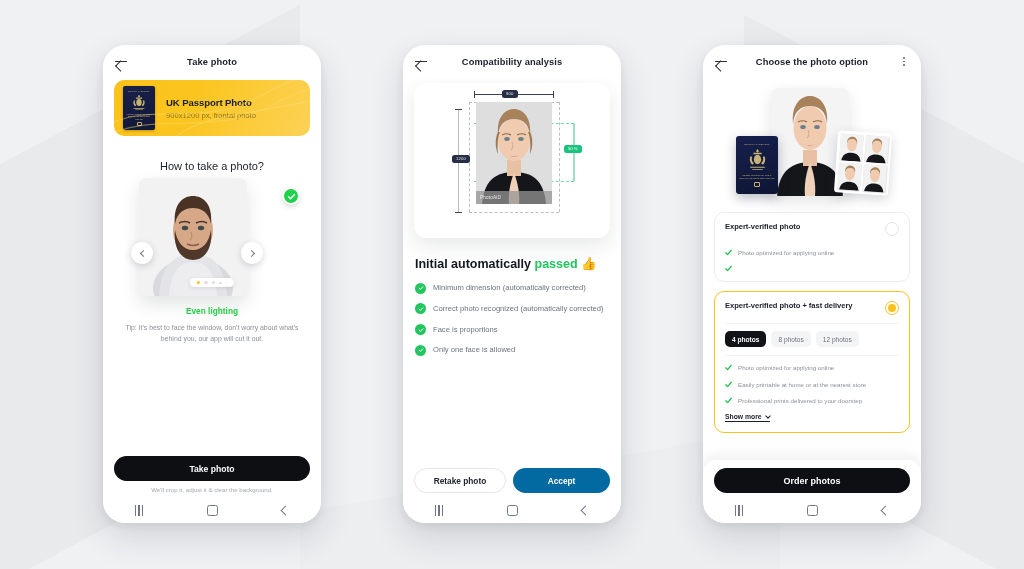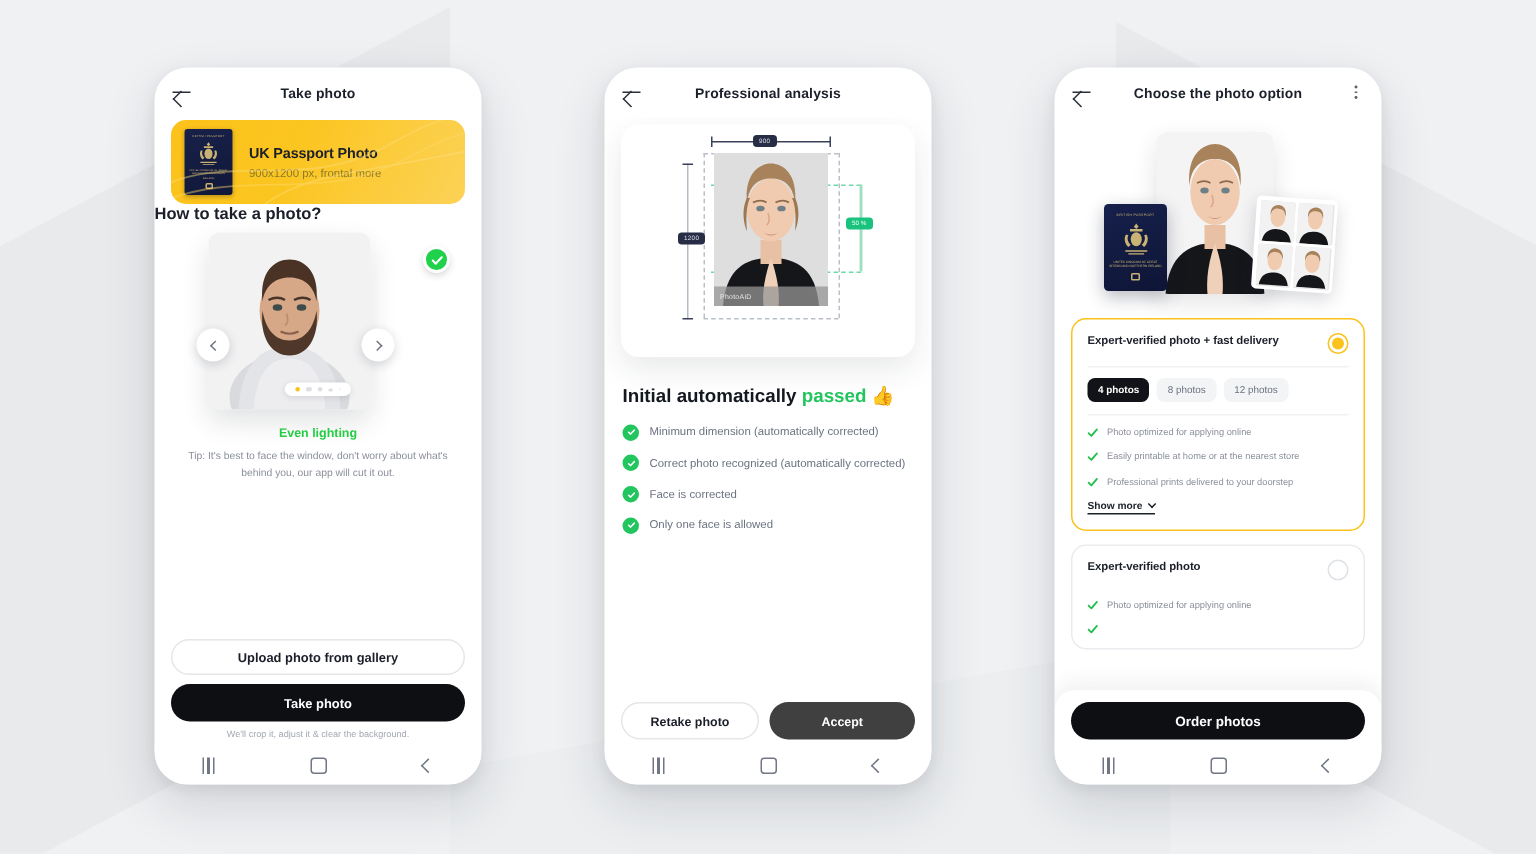--- a/index.html
+++ b/index.html
@@ -444,7 +444,7 @@
 
   <div class="phone-header">
     <div class="back-arrow"></div>
-    <div class="header-title">Professional analysis</div>
+    <div class="header-title">Compatibility analysis</div>
   </div>
 
   <div class="phone-body">

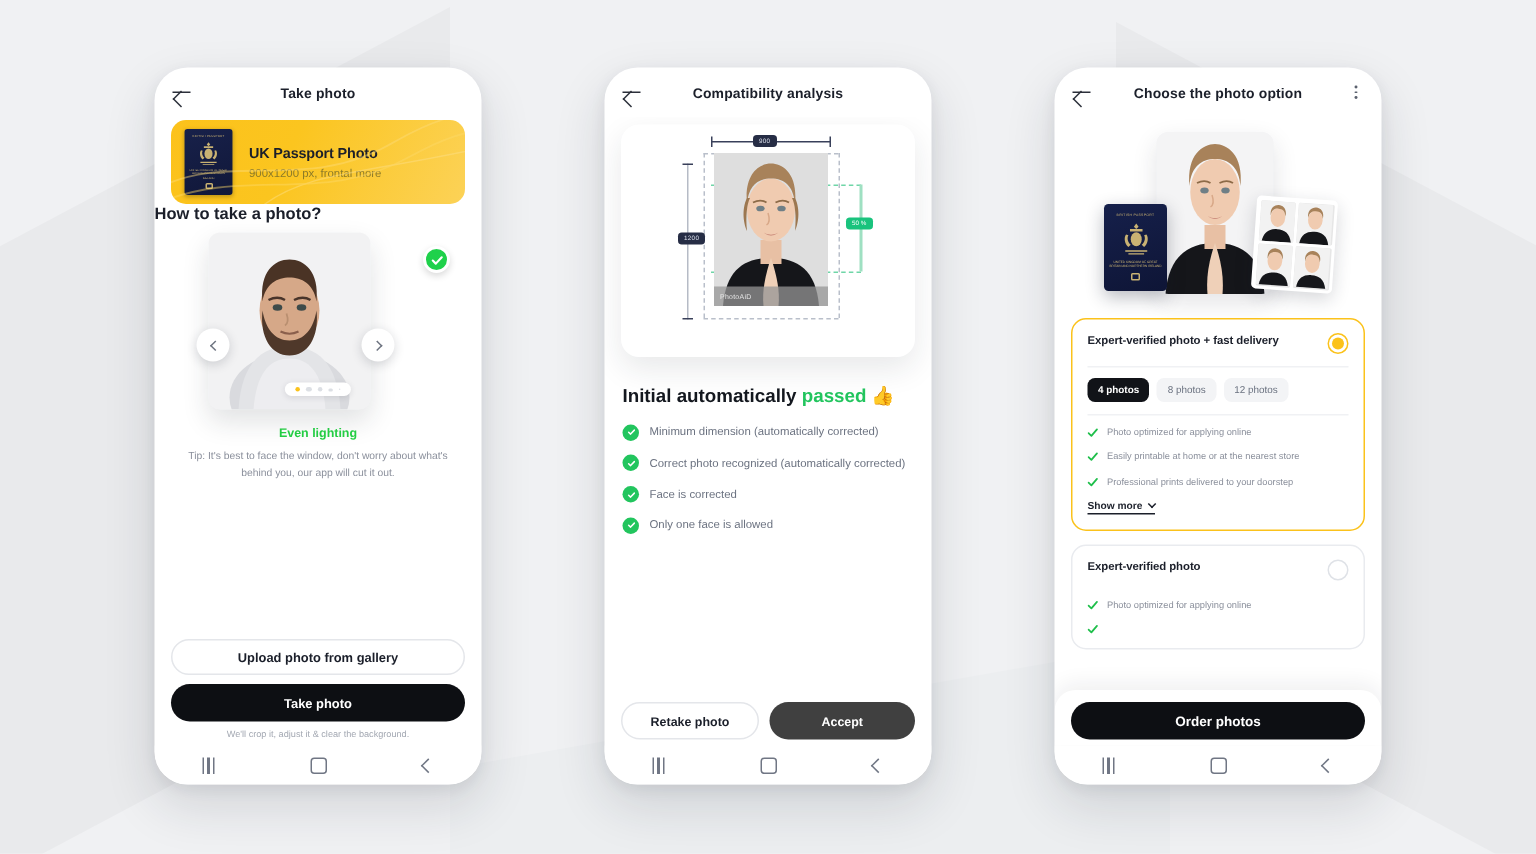--- a/index.html
+++ b/index.html
@@ -375,7 +375,7 @@
       </div>
       <div class="yc-text">
         <div class="yc-title">UK Passport Photo</div>
-        <div class="yc-sub">900x1200 px, frontal more</div>
+        <div class="yc-sub">900x1200 px, frontal photo</div>
       </div>
     </div>
 

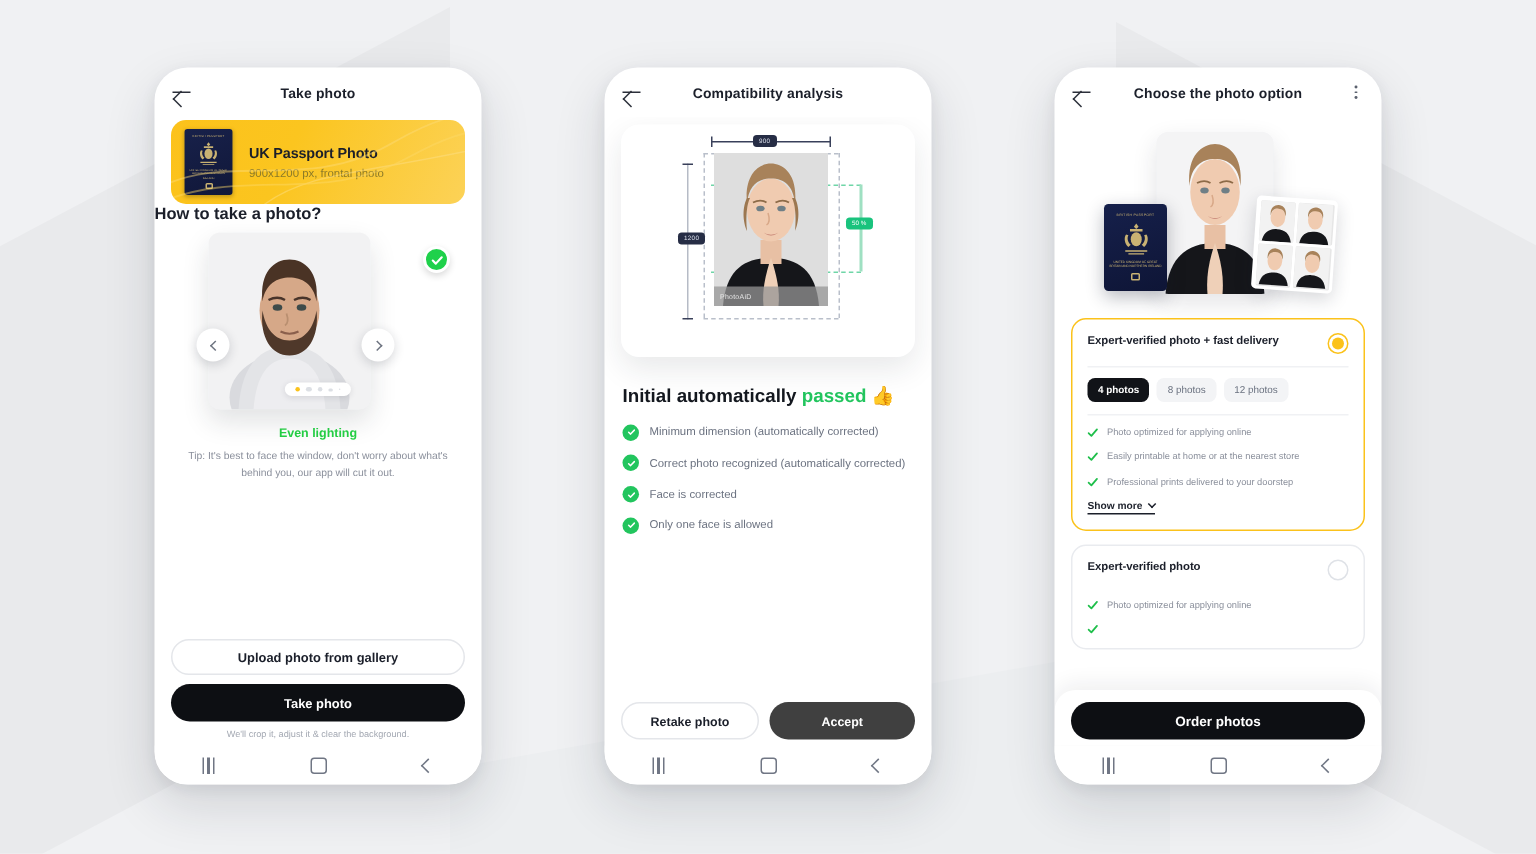--- a/index.html
+++ b/index.html
@@ -123,8 +123,8 @@
   .yc-sub { font-size: 7.6px; color: #8c7a28; margin-top: 3px; }
 
   .how-title {
-    text-align: left; font-size: 11px; font-weight: bold;
-    color: #1b1f2a; margin-top: 1px;
+    text-align: center; font-size: 11px; font-weight: normal;
+    color: #1b1f2a; margin-top: 24px;
   }
   .carousel { position: relative; height: 120px; margin-top: 6px; }
   .photo-frame {

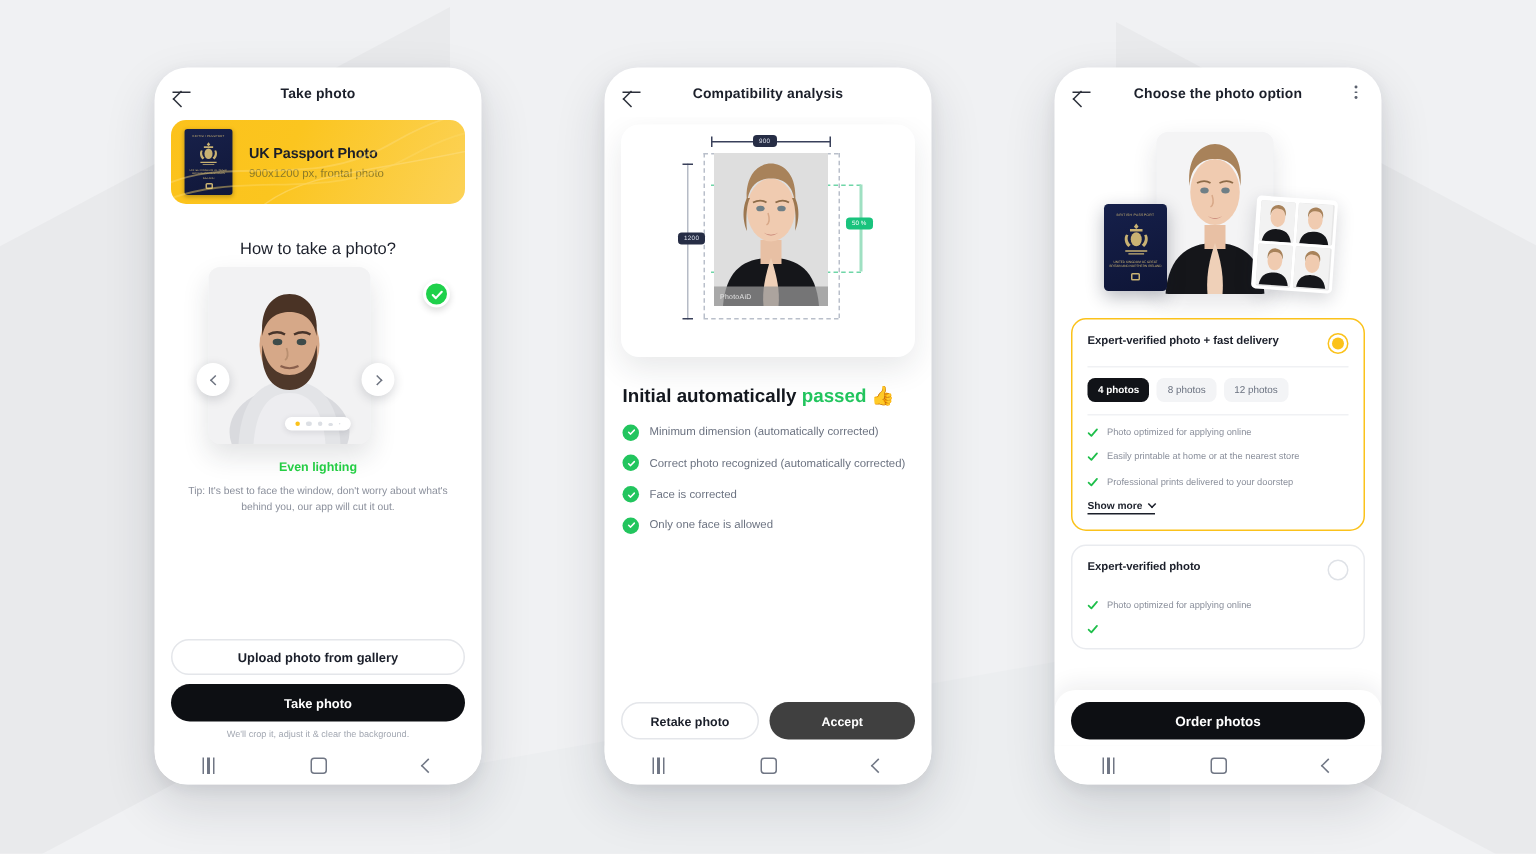--- a/index.html
+++ b/index.html
@@ -637,6 +637,25 @@
 
     <div class="scroll-area">
 
+      <div class="opt-card plain">
+        <div class="opt-head">
+          <div class="opt-title">Expert-verified photo</div>
+          <div class="radio-off"></div>
+        </div>
+        <div class="feat" style="margin-top:12px">
+          <svg class="tickmark" viewBox="0 0 10 10">
+              <path d="M1 5.4 L3.7 8 L9 1.8" stroke="#1fbf4b" stroke-width="1.7" fill="none" stroke-linecap="round" stroke-linejoin="round"></path>
+            </svg>
+          <span>Photo optimized for applying online</span>
+        </div>
+        <div class="feat">
+          <svg class="tickmark" viewBox="0 0 10 10">
+              <path d="M1 5.4 L3.7 8 L9 1.8" stroke="#1fbf4b" stroke-width="1.7" fill="none" stroke-linecap="round" stroke-linejoin="round"></path>
+            </svg>
+          <span></span>
+        </div>
+      </div>
+
       <div class="opt-card selected">
         <div class="opt-head">
           <div class="opt-title">Expert-verified photo + fast delivery</div>
@@ -674,25 +693,6 @@
           <span class="cv"></span>
         </div>
       </div>
-
-      <div class="opt-card plain">
-        <div class="opt-head">
-          <div class="opt-title">Expert-verified photo</div>
-          <div class="radio-off"></div>
-        </div>
-        <div class="feat" style="margin-top:12px">
-          <svg class="tickmark" viewBox="0 0 10 10">
-              <path d="M1 5.4 L3.7 8 L9 1.8" stroke="#1fbf4b" stroke-width="1.7" fill="none" stroke-linecap="round" stroke-linejoin="round"></path>
-            </svg>
-          <span>Photo optimized for applying online</span>
-        </div>
-        <div class="feat">
-          <svg class="tickmark" viewBox="0 0 10 10">
-              <path d="M1 5.4 L3.7 8 L9 1.8" stroke="#1fbf4b" stroke-width="1.7" fill="none" stroke-linecap="round" stroke-linejoin="round"></path>
-            </svg>
-          <span></span>
-        </div>
-      </div>
     </div>
 
     <div class="p3-footer">

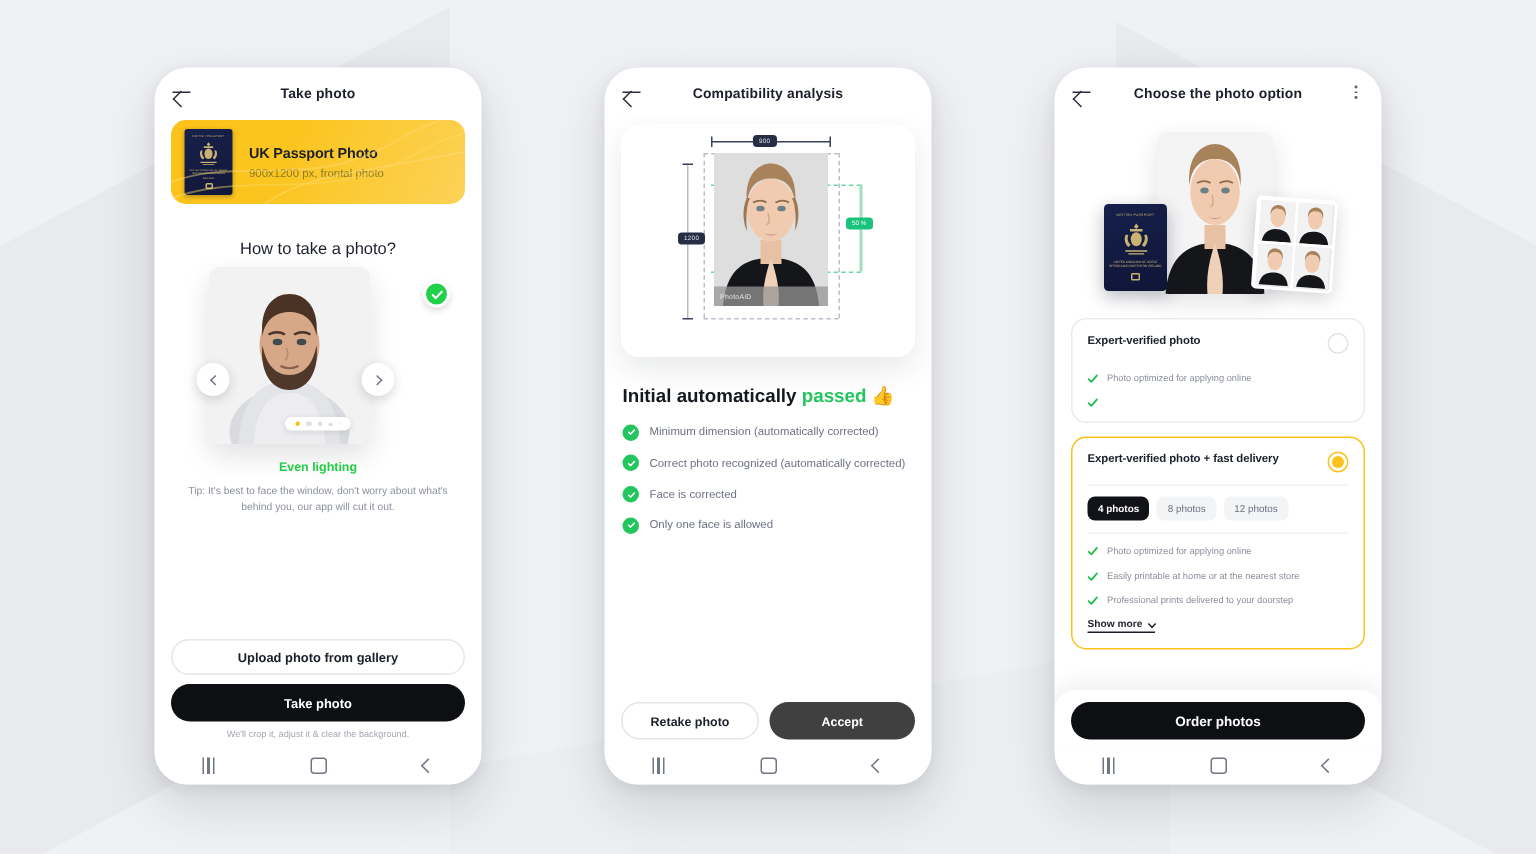--- a/index.html
+++ b/index.html
@@ -523,7 +523,7 @@
               <path d="M2.2 6.3 L4.8 8.8 L9.8 3.5" stroke="#fff" stroke-width="2" fill="none" stroke-linecap="round" stroke-linejoin="round"></path>
             </svg>
           </div>
-        <div class="v-text">Face is corrected</div>
+        <div class="v-text">Face is proportions</div>
       </div>
       <div class="verif-row">
         <div class="v-check">

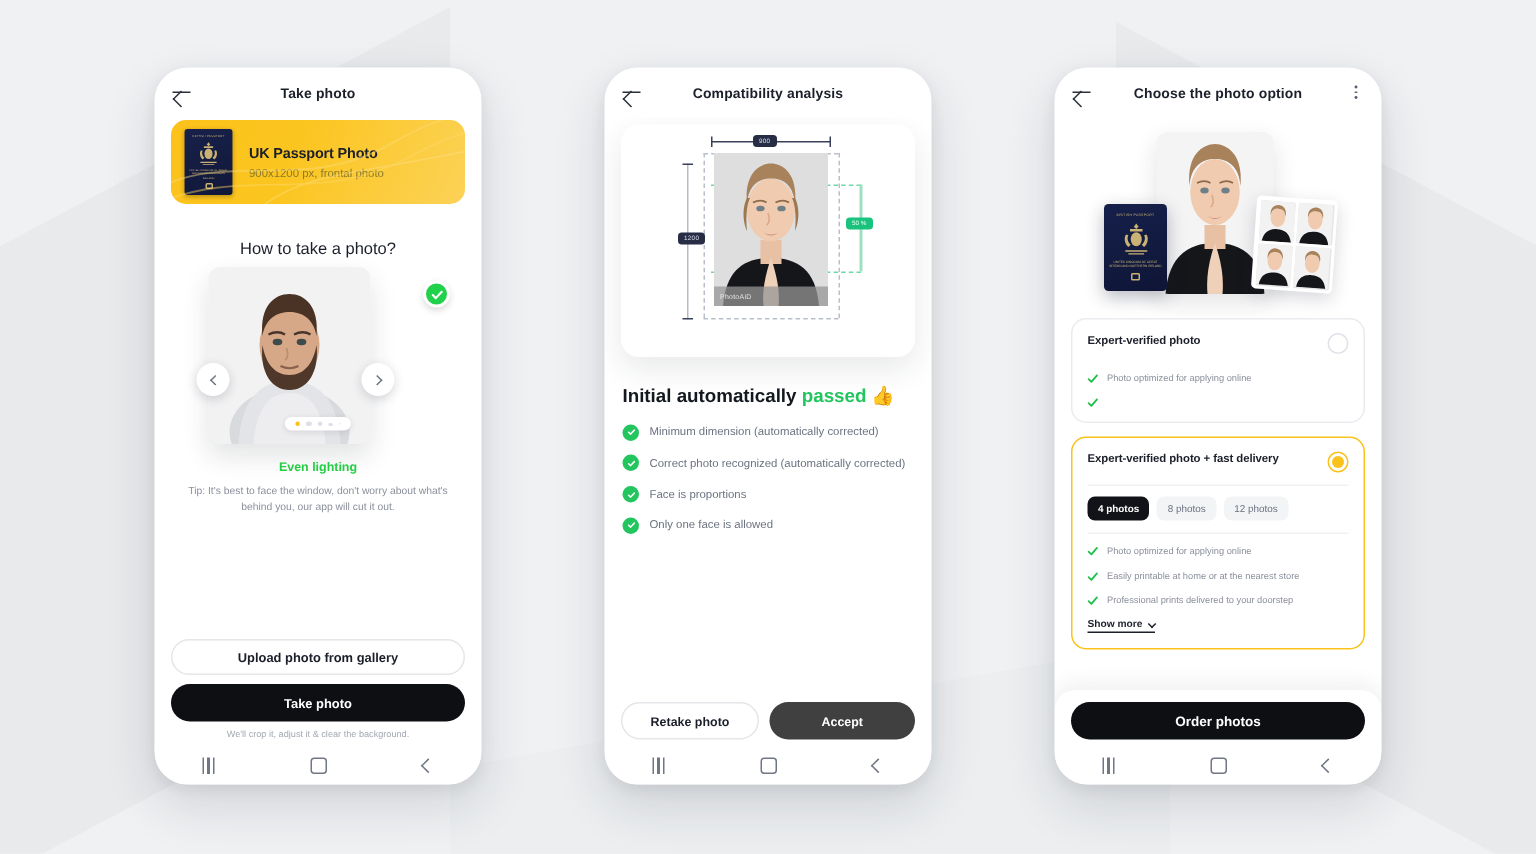--- a/index.html
+++ b/index.html
@@ -423,7 +423,6 @@
     <div class="tip-text">Tip: It's best to face the window, don't worry about what's behind you, our app will cut it out.</div>
 
     <div class="p1-footer">
-      <div class="btn-outline">Upload photo from gallery</div>
       <div class="btn-dark">Take photo</div>
       <div class="footer-note">We'll crop it, adjust it &amp; clear the background.</div>
     </div>

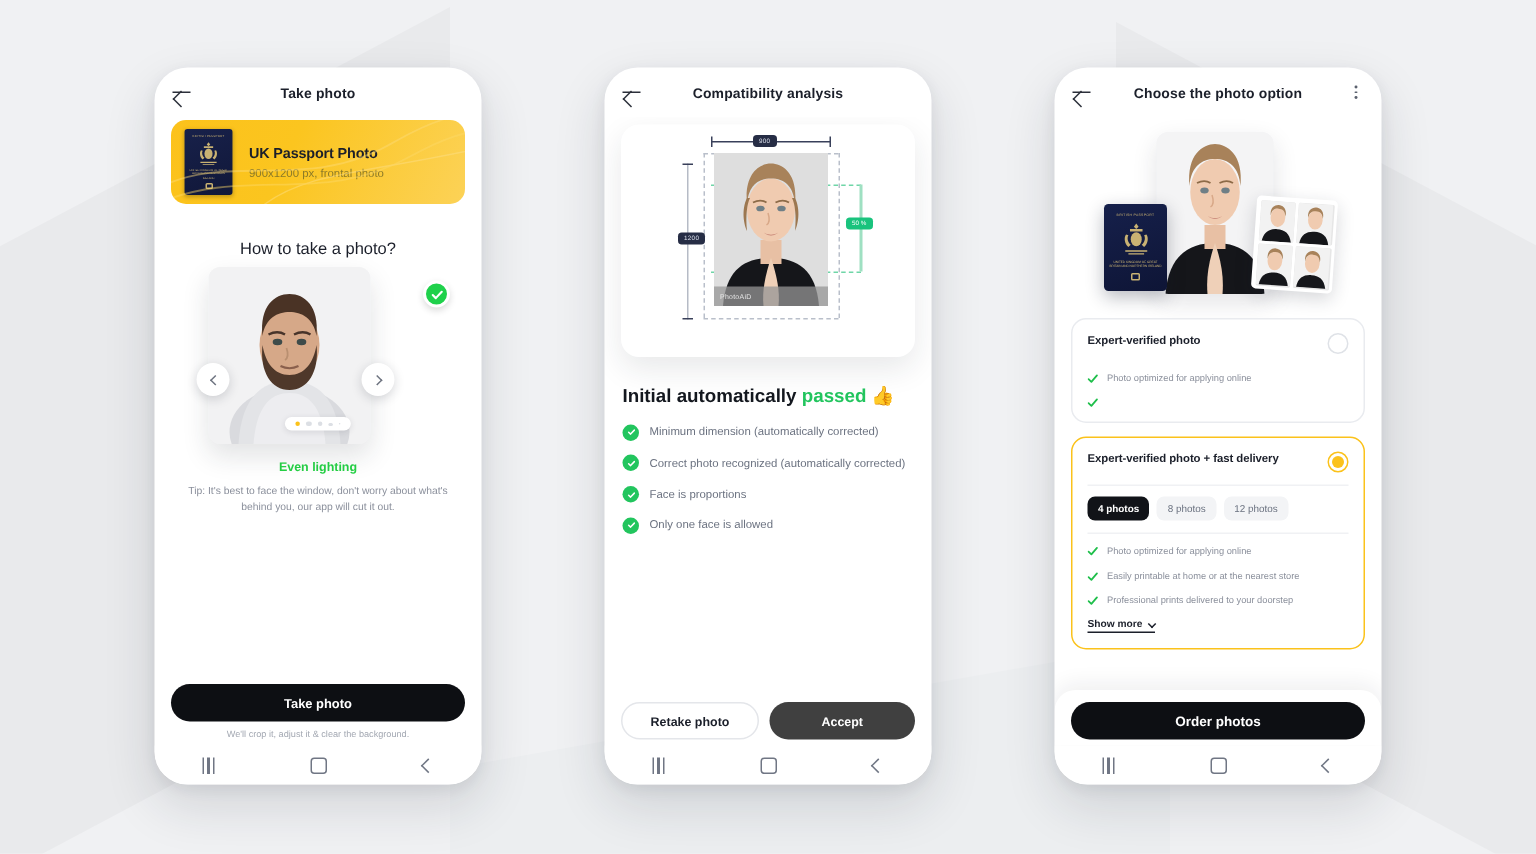--- a/index.html
+++ b/index.html
@@ -256,7 +256,7 @@
     font-size: 8.3px; font-weight: bold; color:#1b1f2a;text-align:center;
   }
   .btn-accept {
-    flex: 1 1 auto; height: 25px; border-radius: 13px; background:#404040;
+    flex: 1 1 auto; height: 25px; border-radius: 13px; background:#0369a1;
     display:flex; align-items:center; justify-content:center;
     font-size: 8.3px; font-weight: bold; color:#fff;
   }

